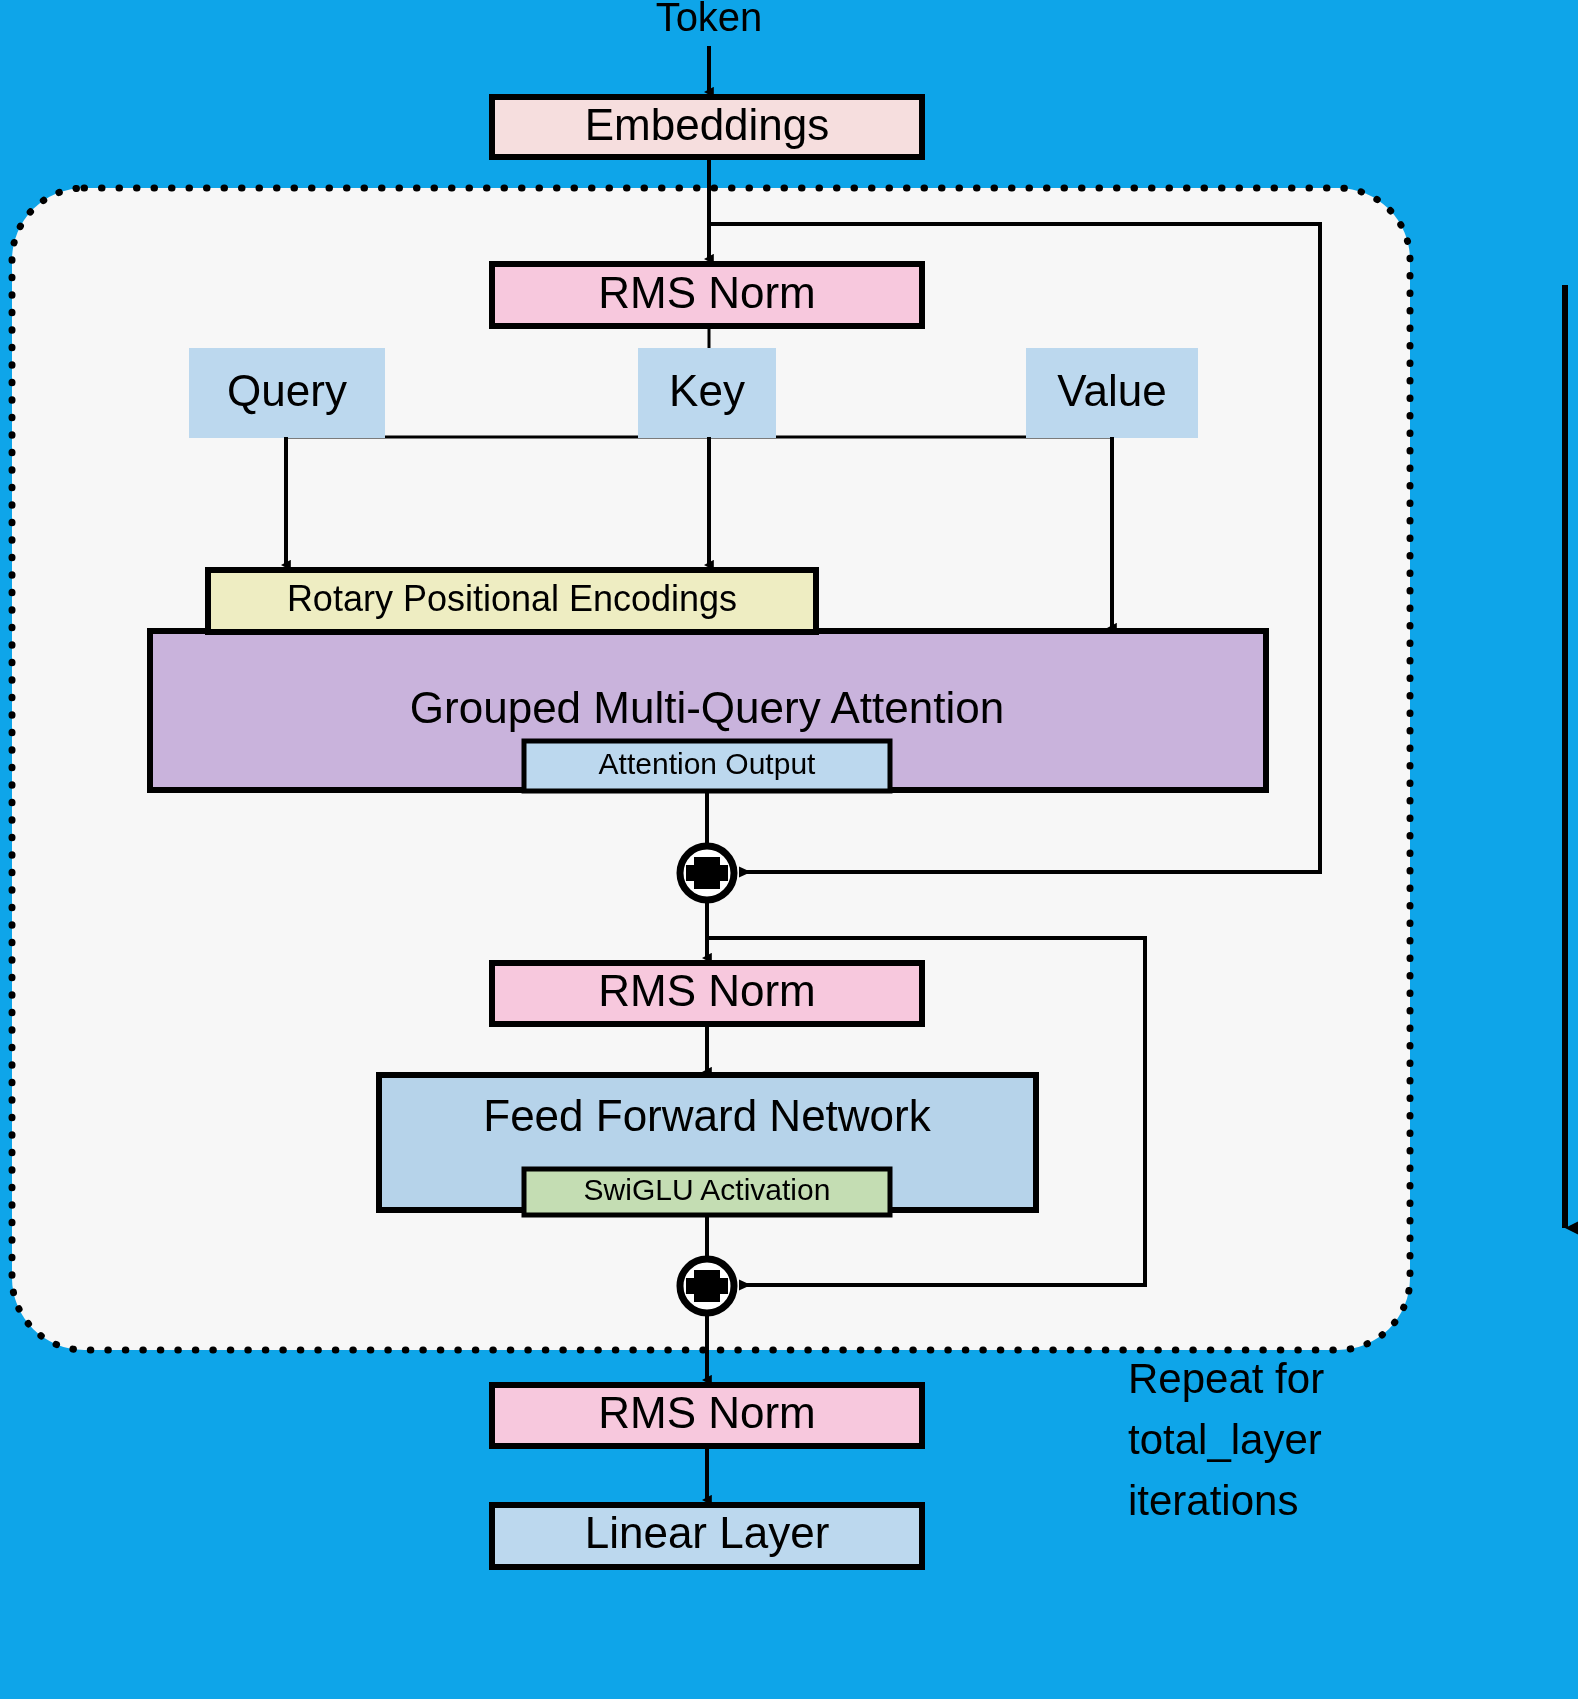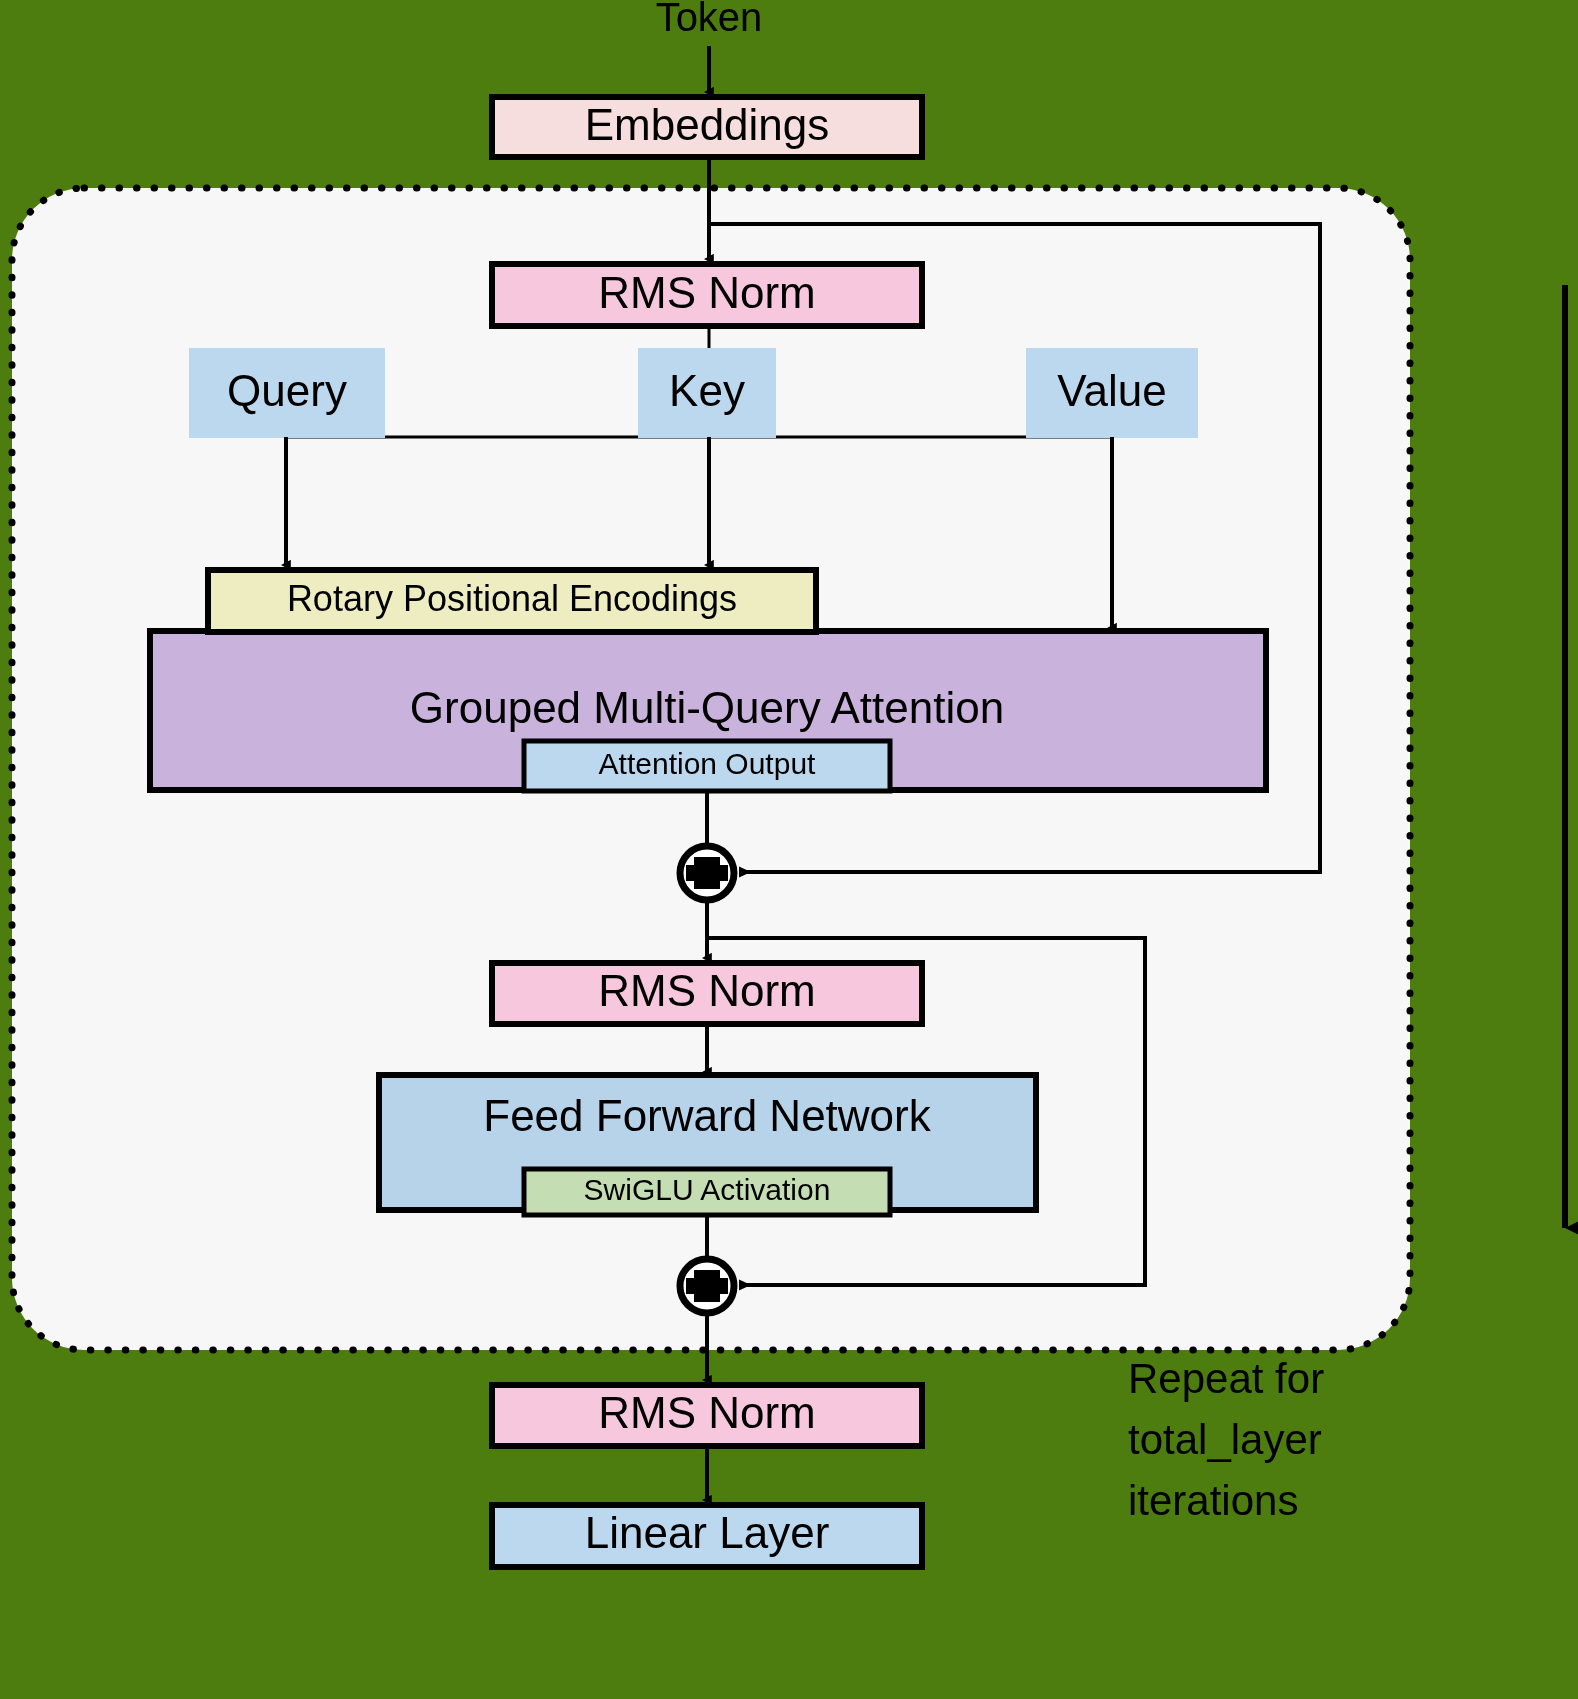--- a/index.html
+++ b/index.html
@@ -5,7 +5,7 @@
 <style>
   html,body{margin:0;padding:0;background:#ffffff;}
   body{font-family:"Liberation Sans", sans-serif;}
-  #stage{position:relative;width:1578px;height:1699px;background:#4d7c0f;overflow:hidden;text-align:center;}
+  #stage{position:relative;width:1578px;height:1699px;background:#0ea5e9;overflow:hidden;text-align:center;}
   svg{display:block;}
   .blk-text{font-family:"Liberation Sans", sans-serif;fill:#000000;text-anchor:middle;dominant-baseline:middle;}
   .lbl-token{font-size:40px;}

